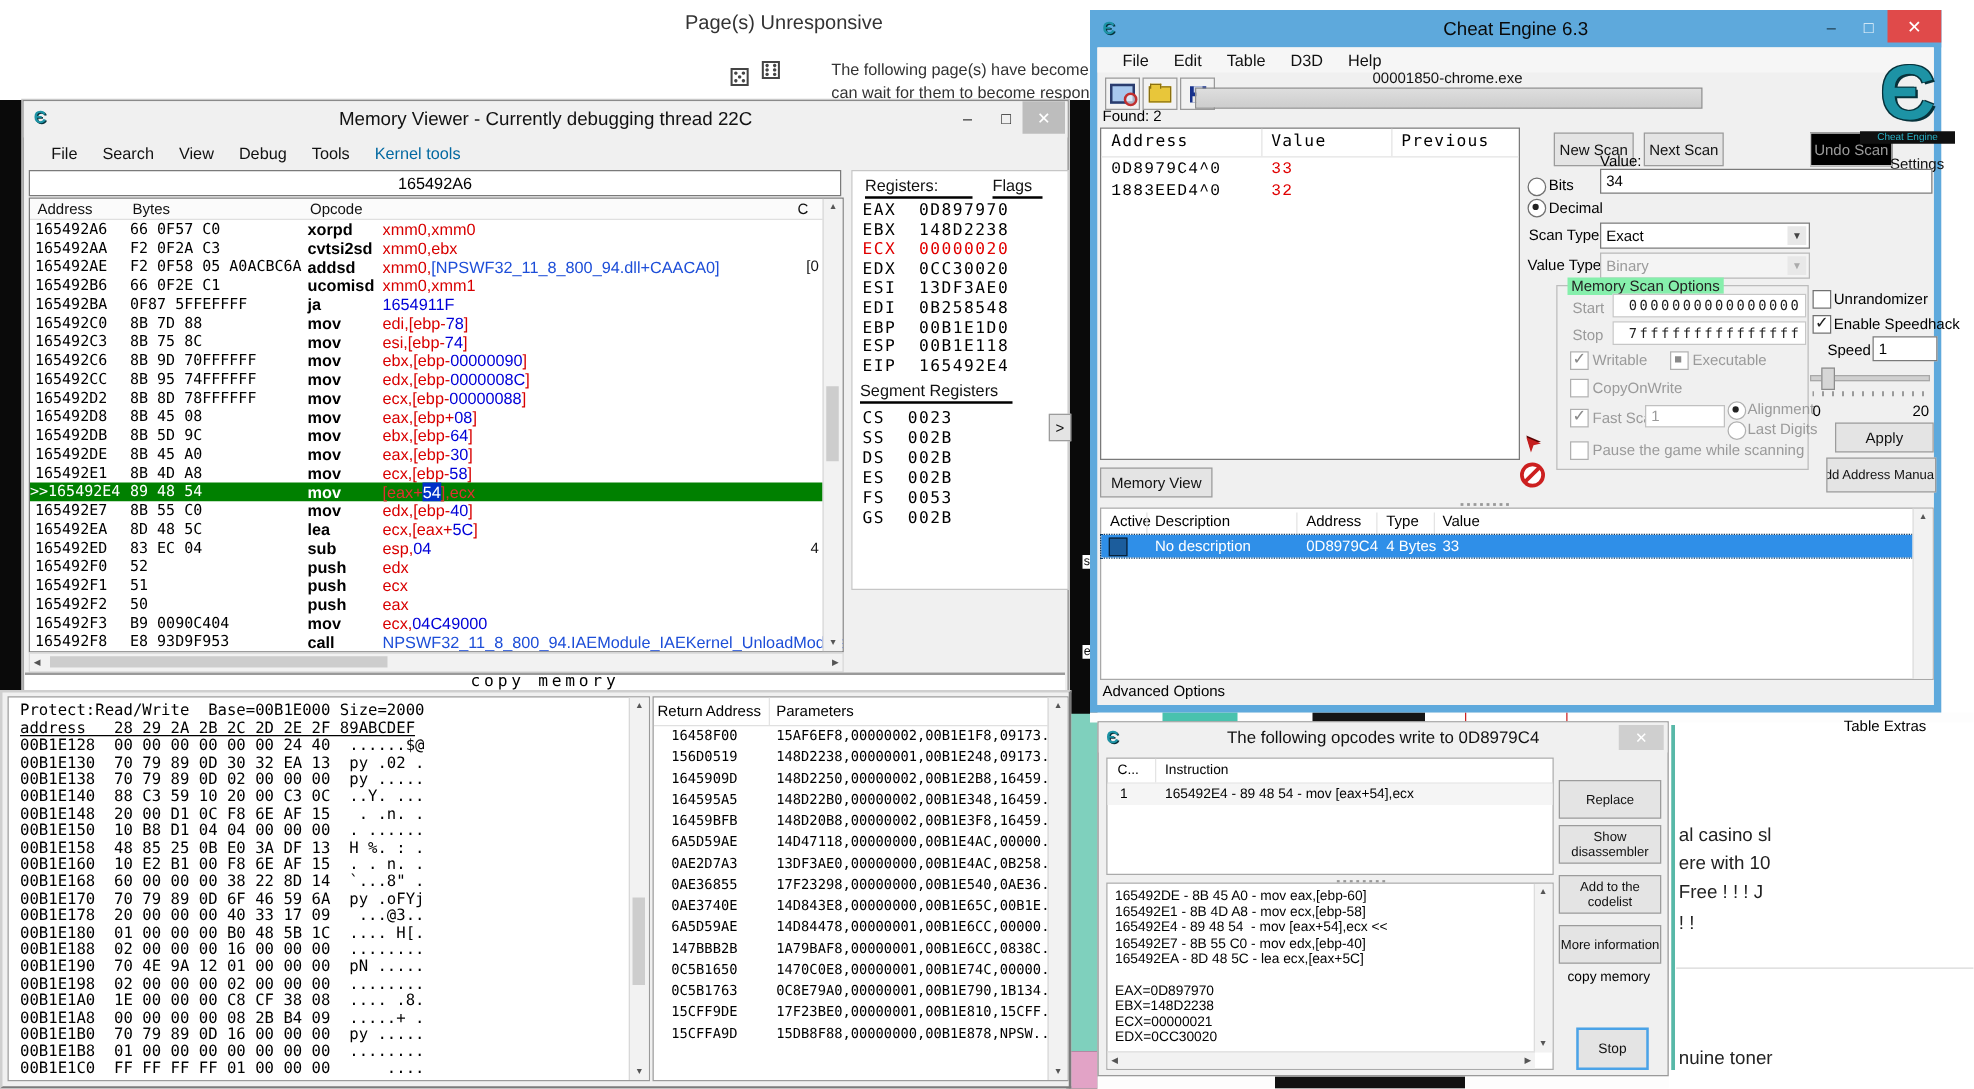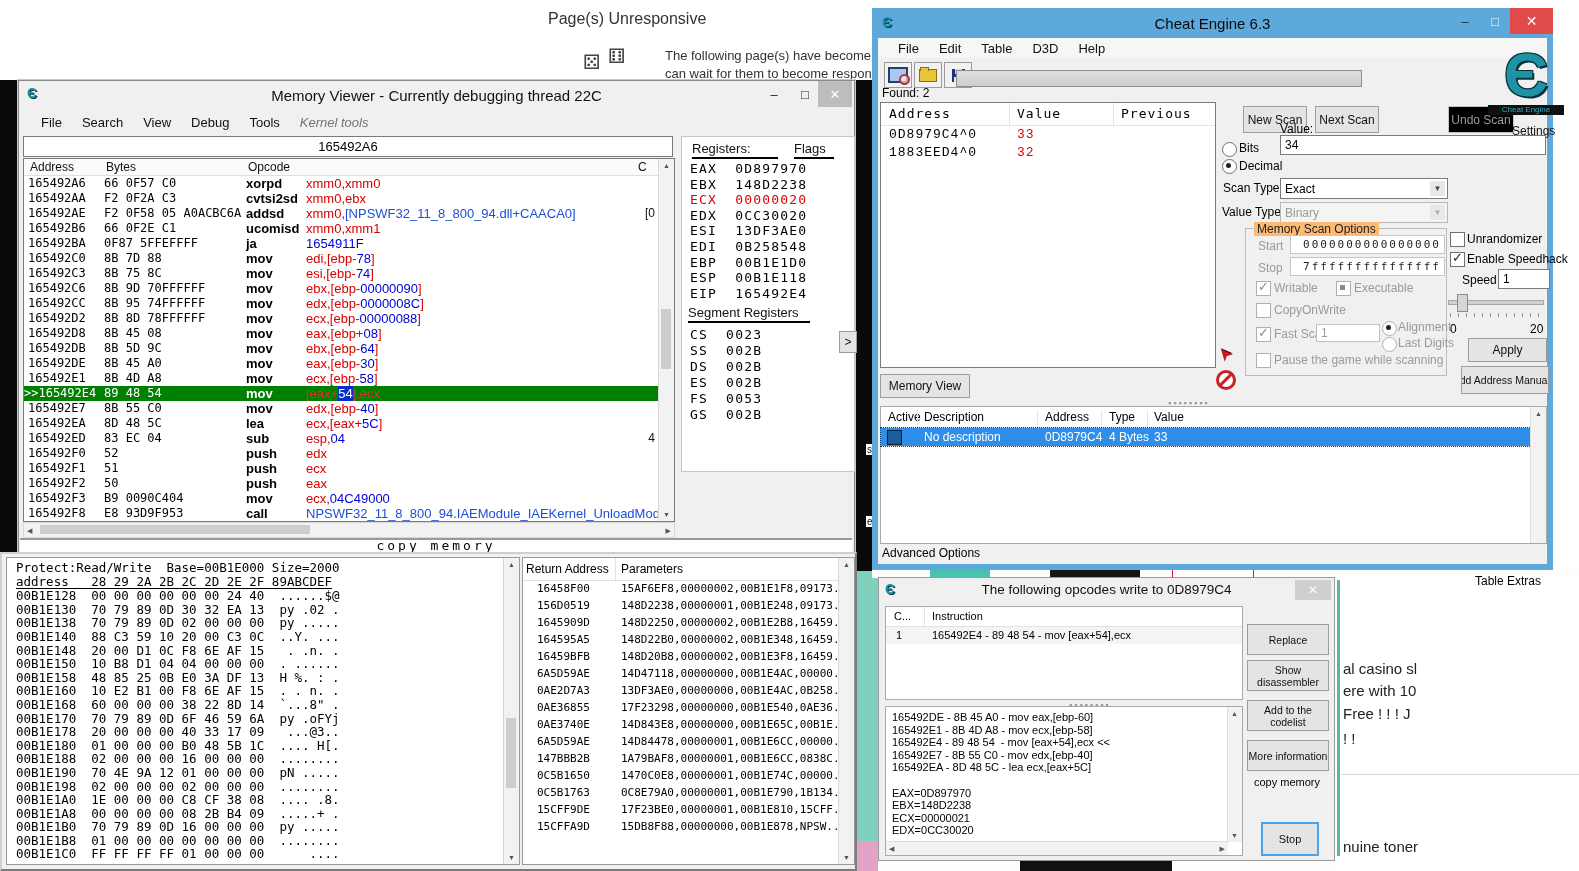--- a/index.html
+++ b/index.html
@@ -538,6 +538,7 @@
       <div class="tool-btn" style="left:66px;">
           <span class="ic-floppy"></span>
         </div>
+      <div id="ce-process">00001850-chrome.exe</div>
       <div id="ce-progress"></div>
       <div id="ce-found-label">Found: 2</div>
 

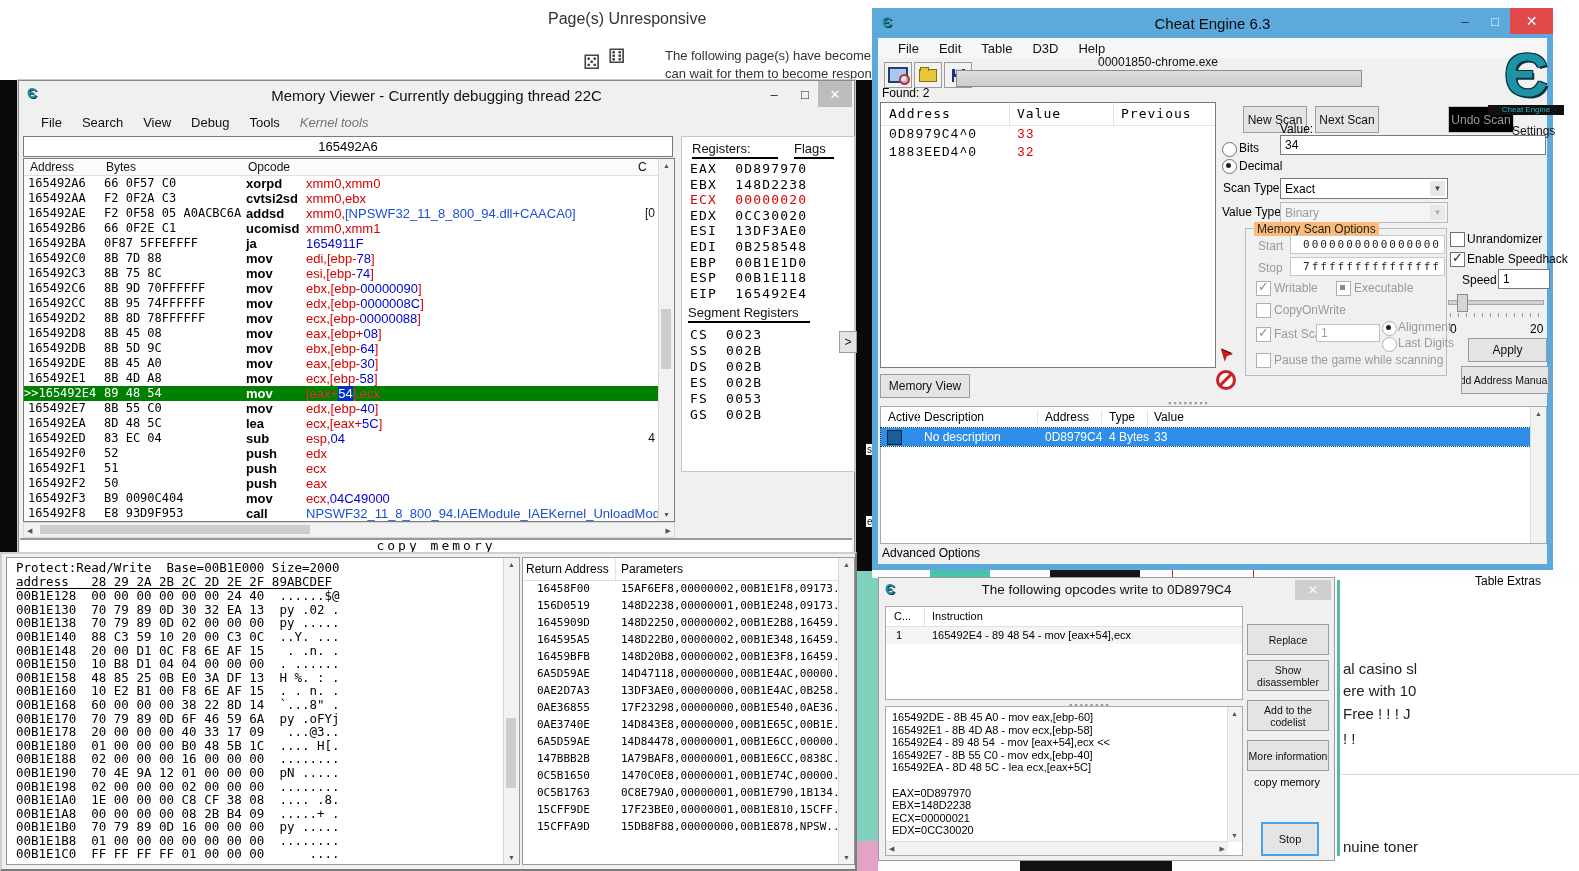--- a/index.html
+++ b/index.html
@@ -56,7 +56,7 @@
   #mv-close{background:#bdbdbd;color:#fff;width:34px;}
   #mv-menubar{left:0;top:29px;right:0;height:24px;display:flex;align-items:center;gap:0;padding-left:12px;}
   .menu-item{padding:0 10px;font-size:13px;color:#111;}
-  .menu-item.gray{color:#737373;font-style:italic;}
+  .menu-item.gray{color:#0369a1;}
   #mv-addrbar{left:4px;top:55px;width:648px;height:19px;border:1px solid #7a7a7a;background:#fff;
               text-align:center;font-size:13px;line-height:19px;}
   #dis-box{left:4px;top:77px;width:650px;height:362px;background:#fff;border:1px solid #7a7a7a;overflow:hidden;}

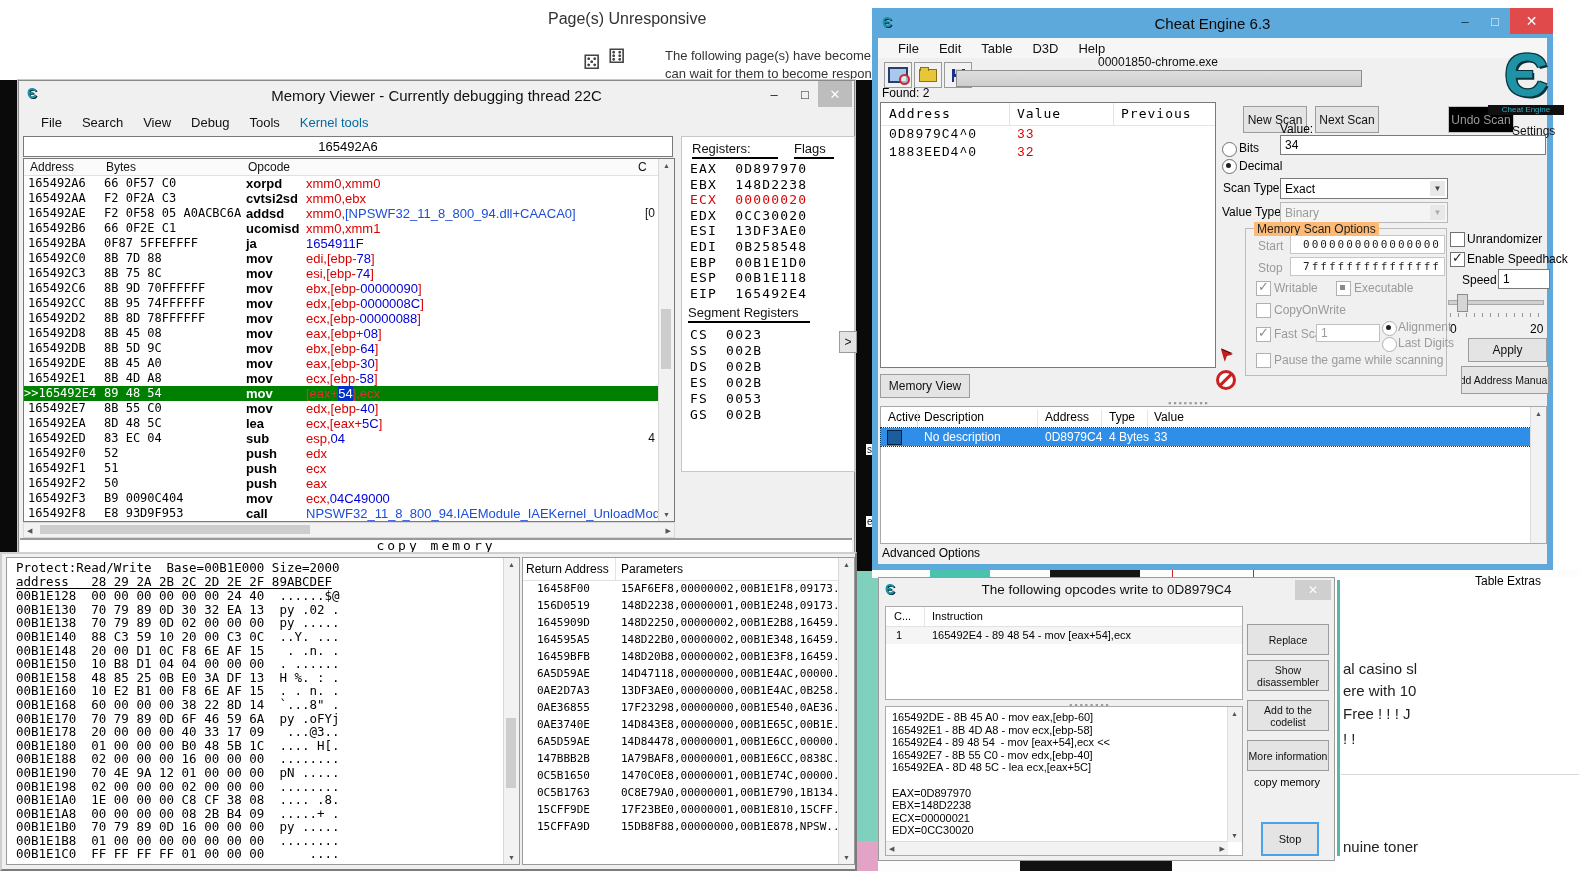--- a/index.html
+++ b/index.html
@@ -139,7 +139,7 @@
   #dd-scantype{left:402px;top:140px;width:162px;height:19px;}
   #dd-valuetype{left:402px;top:164px;width:162px;height:19px;}
   #grp-mso{position:absolute;left:367px;top:190px;width:200px;height:146px;border:1px solid #bcbcbc;}
-  #grp-mso-title{position:absolute;left:8px;top:-7px;background:#fdba74;padding:0 3px;font-size:12px;color:#222;}
+  #grp-mso-title{position:absolute;left:8px;top:-7px;background:#86efac;padding:0 3px;font-size:12px;color:#222;}
   .mso-in{position:absolute;background:#fff;border:1px solid #c6c6c6;font-family:"DejaVu Sans Mono",monospace;
           font-size:11px;letter-spacing:2px;display:flex;align-items:center;justify-content:flex-end;padding-right:3px;color:#222;}
   

